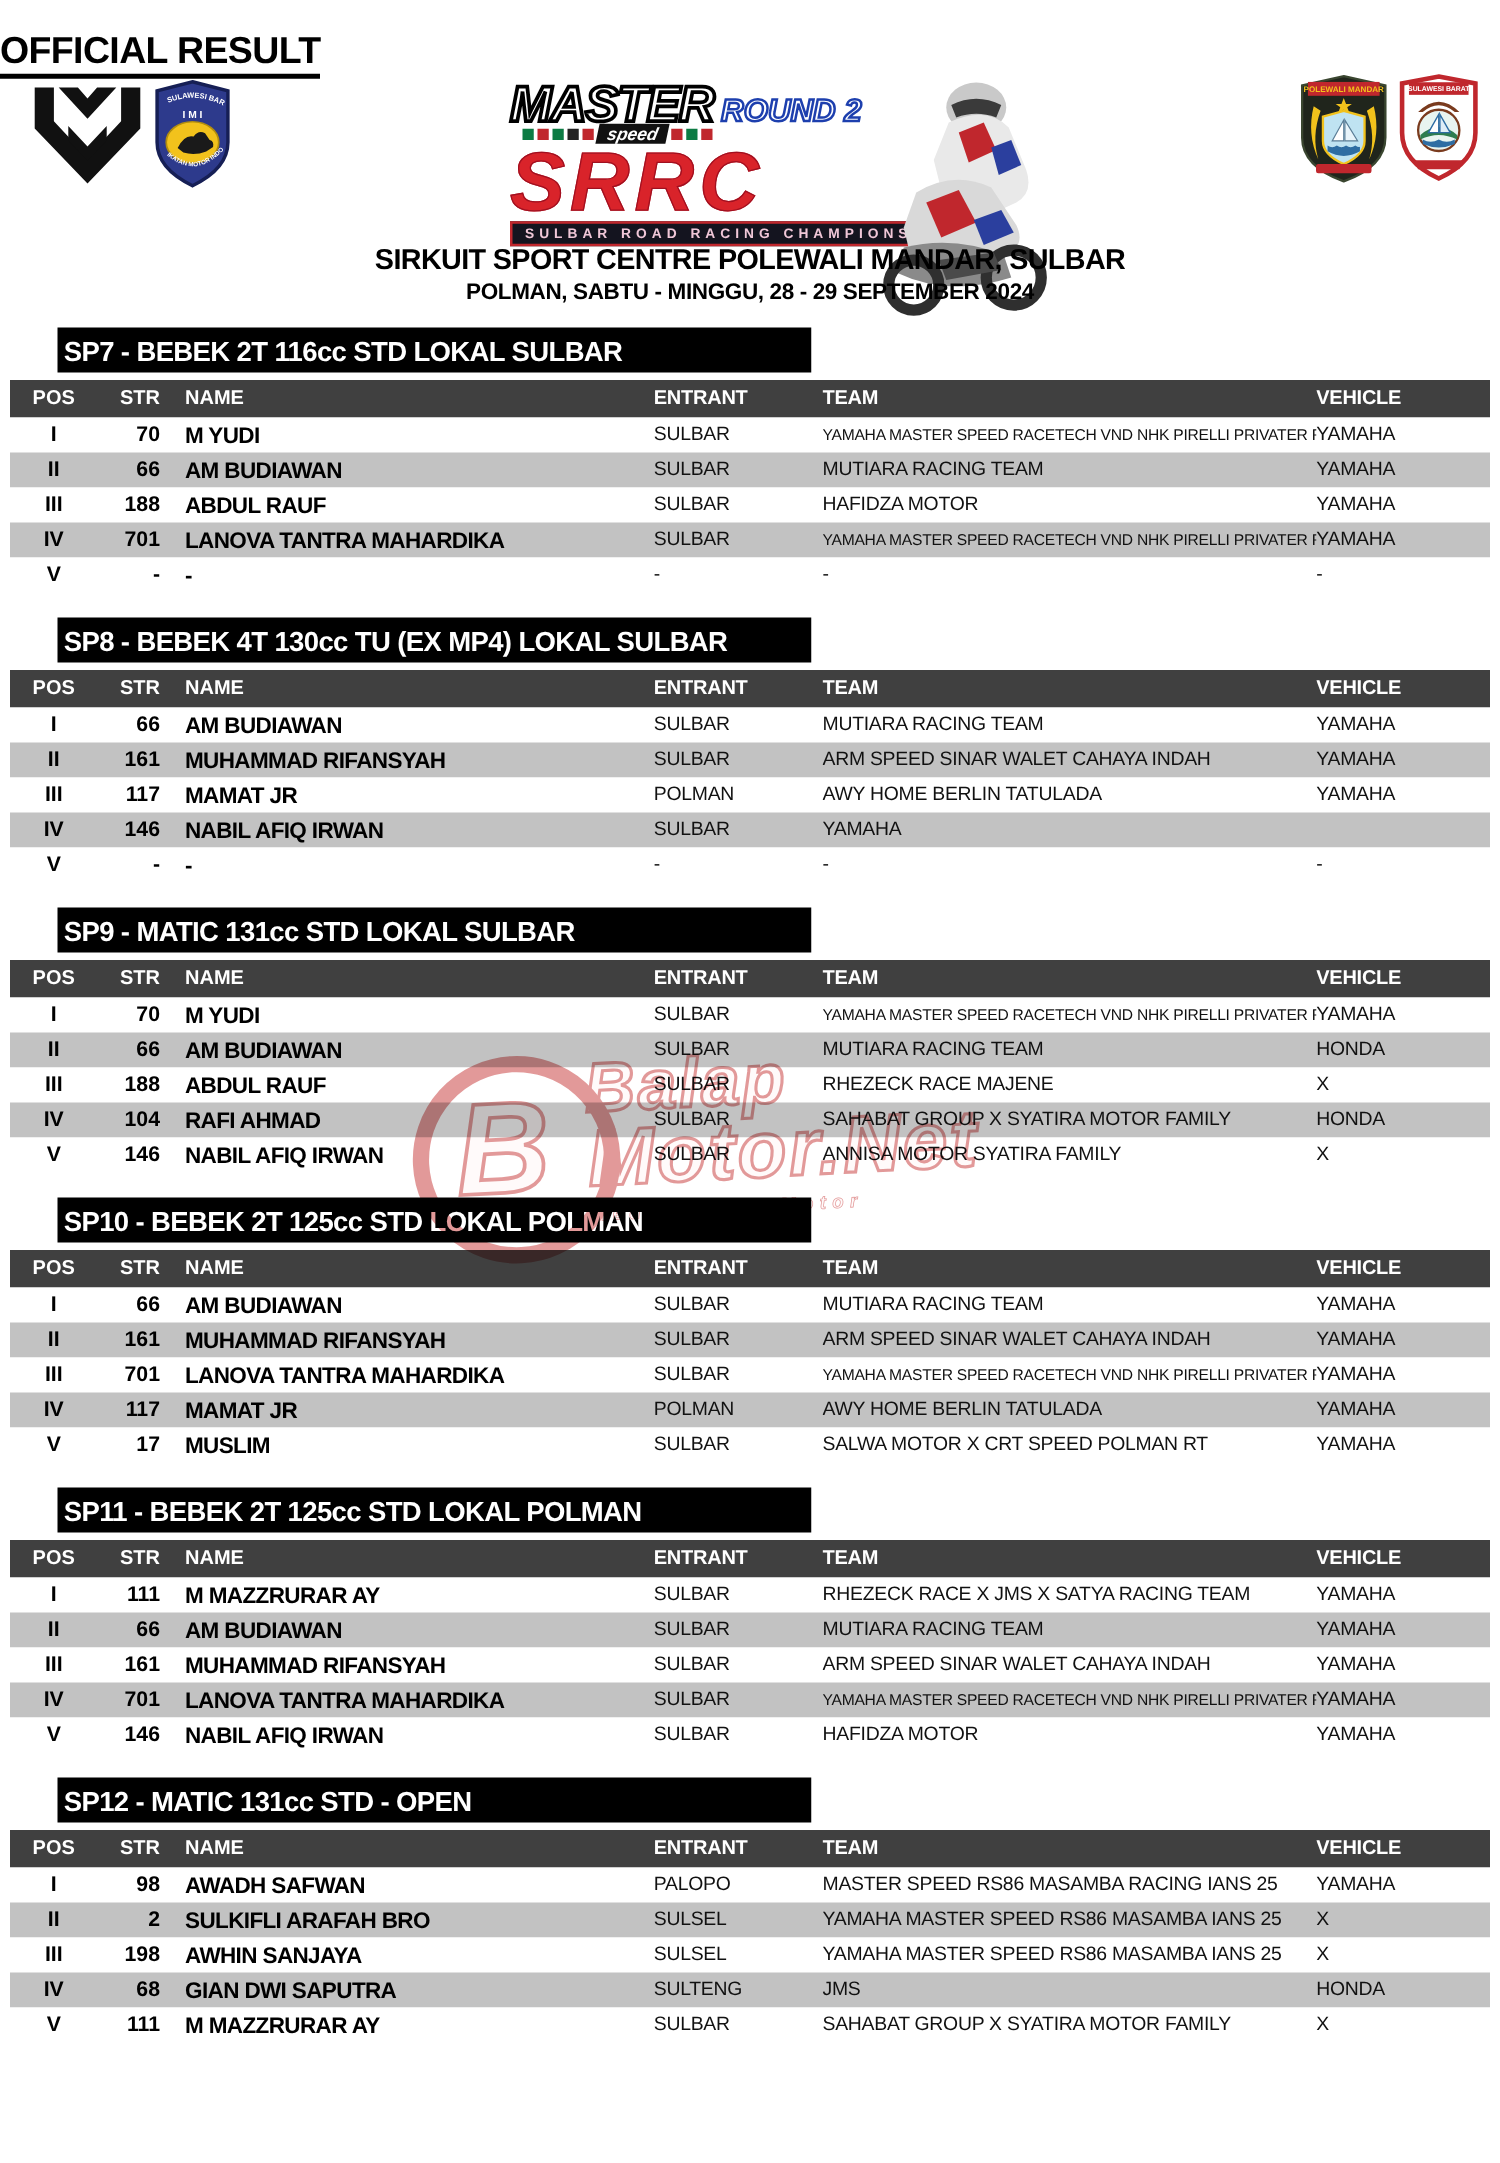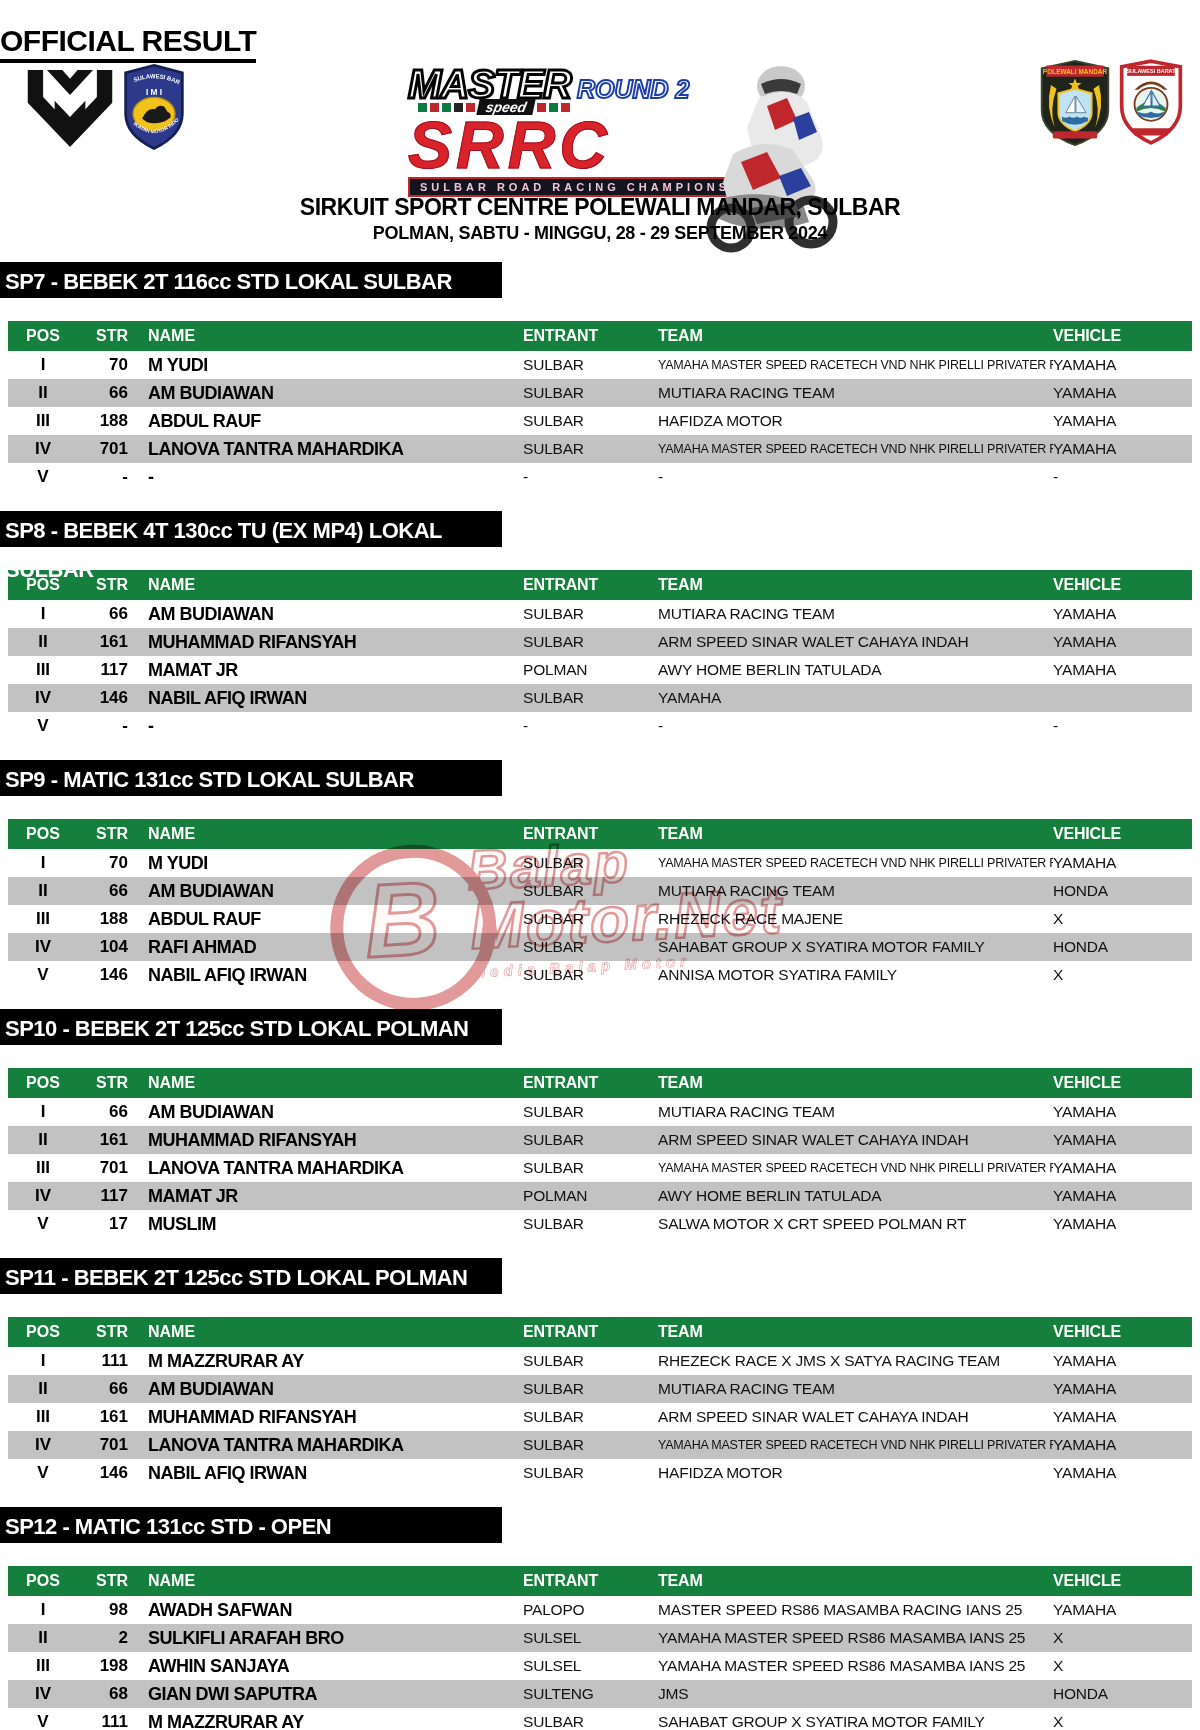--- a/index.html
+++ b/index.html
@@ -40,8 +40,8 @@
   
   #sections{position:absolute;top:262px;left:0;width:1200px;}
   .race-section{margin-bottom:20px;}
-  .sec-title{width:502px;height:36px;background:#000;color:#fff;font-size:22px;font-weight:bold;
-        line-height:39px;padding-left:5px;letter-spacing:-0.5px;box-sizing:border-box;}
+  .sec-title{width:603px;height:36px;background:#000;color:#fff;font-size:22px;font-weight:bold;
+        line-height:39px;padding-left:5px;letter-spacing:-0.5px;box-sizing:border-box;margin-left:46px;}
   .rtable{margin-left:8px;width:1184px;}
   .thead,.trow{display:grid;grid-template-columns:70px 60px 385px 135px 395px 1fr;}
   .thead{background:#15803d;color:#fff;height:30px;line-height:30px;font-size:16px;font-weight:bold;margin-top:23px;}

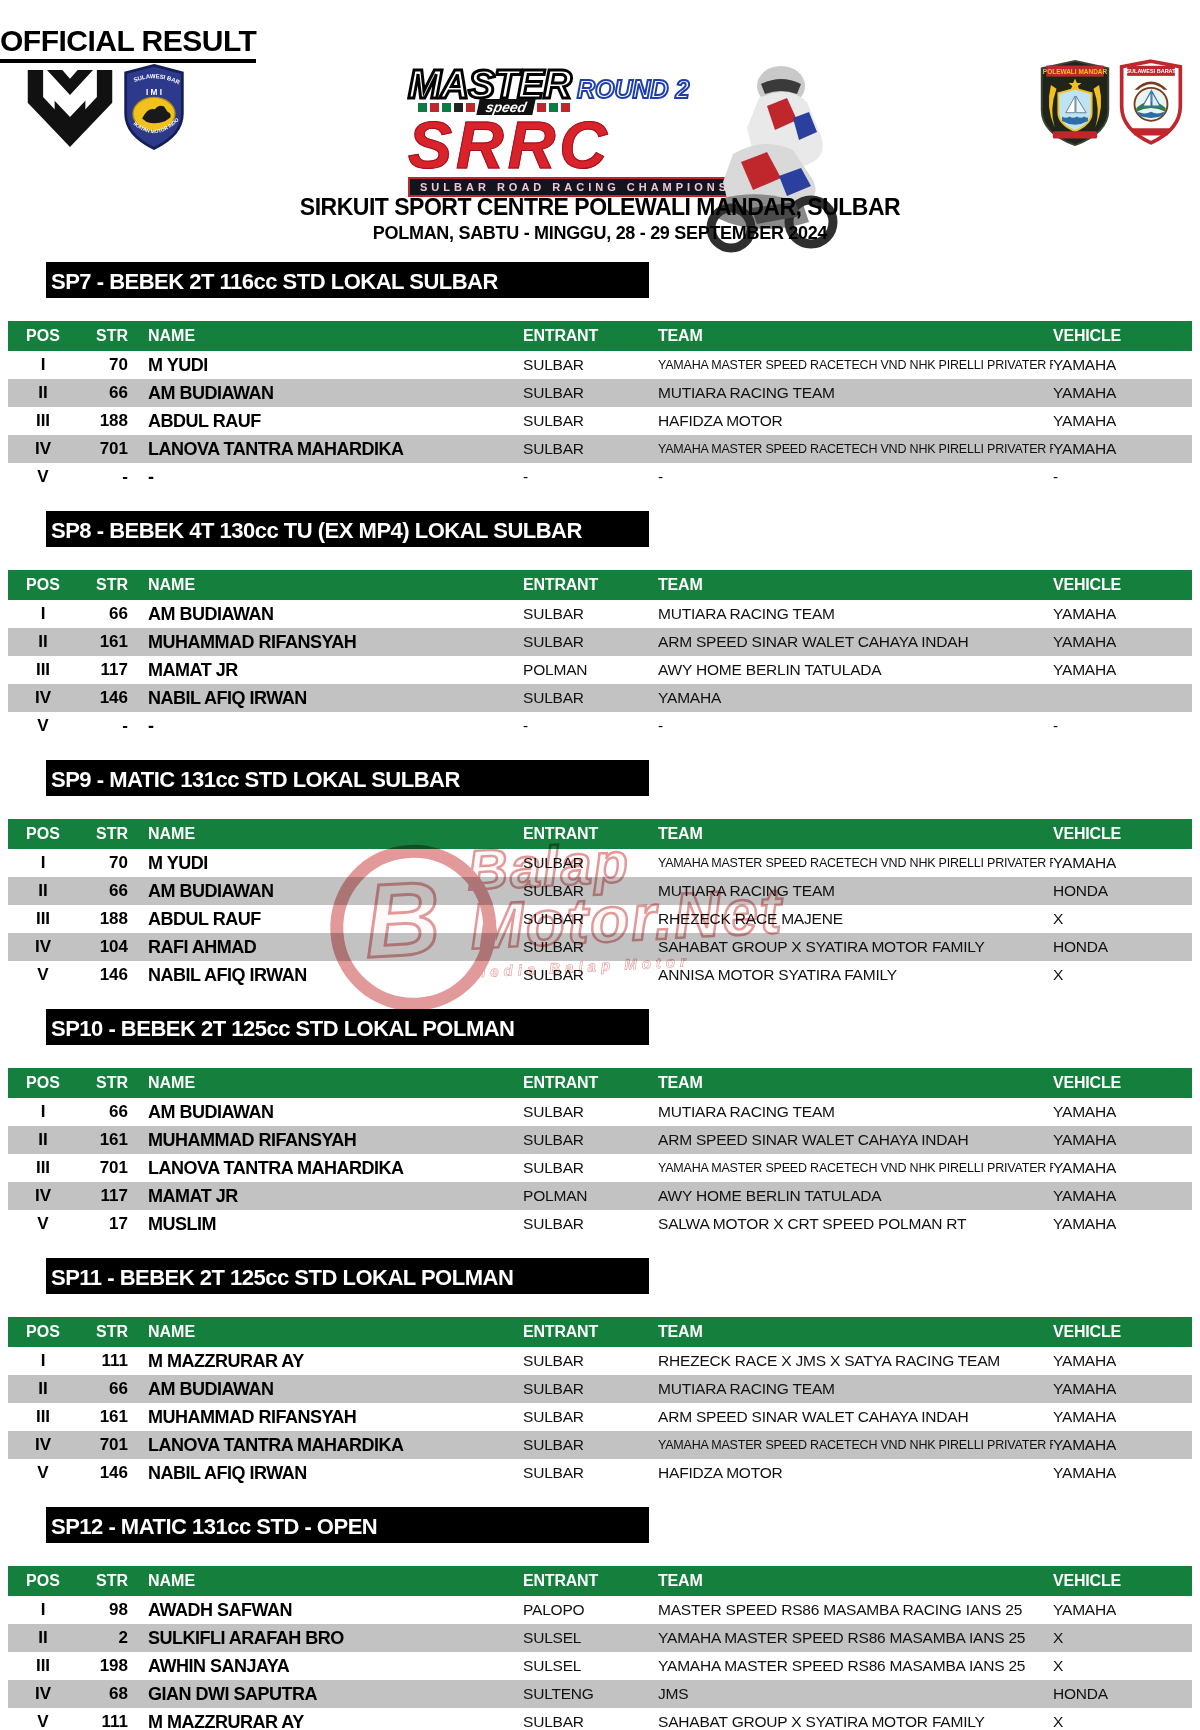--- a/index.html
+++ b/index.html
@@ -44,7 +44,7 @@
         line-height:39px;padding-left:5px;letter-spacing:-0.5px;box-sizing:border-box;margin-left:46px;}
   .rtable{margin-left:8px;width:1184px;}
   .thead,.trow{display:grid;grid-template-columns:70px 60px 385px 135px 395px 1fr;}
-  .thead{background:#15803d;color:#fff;height:30px;line-height:30px;font-size:16px;font-weight:bold;margin-top:23px;}
+  .thead{background:#404040;color:#fff;height:30px;line-height:30px;font-size:16px;font-weight:bold;margin-top:6px;}
   .trow{height:28px;line-height:28px;background:#fff;}
   .trow.gray{background:#c2c2c2;}
   .c{overflow:hidden;white-space:nowrap;}

